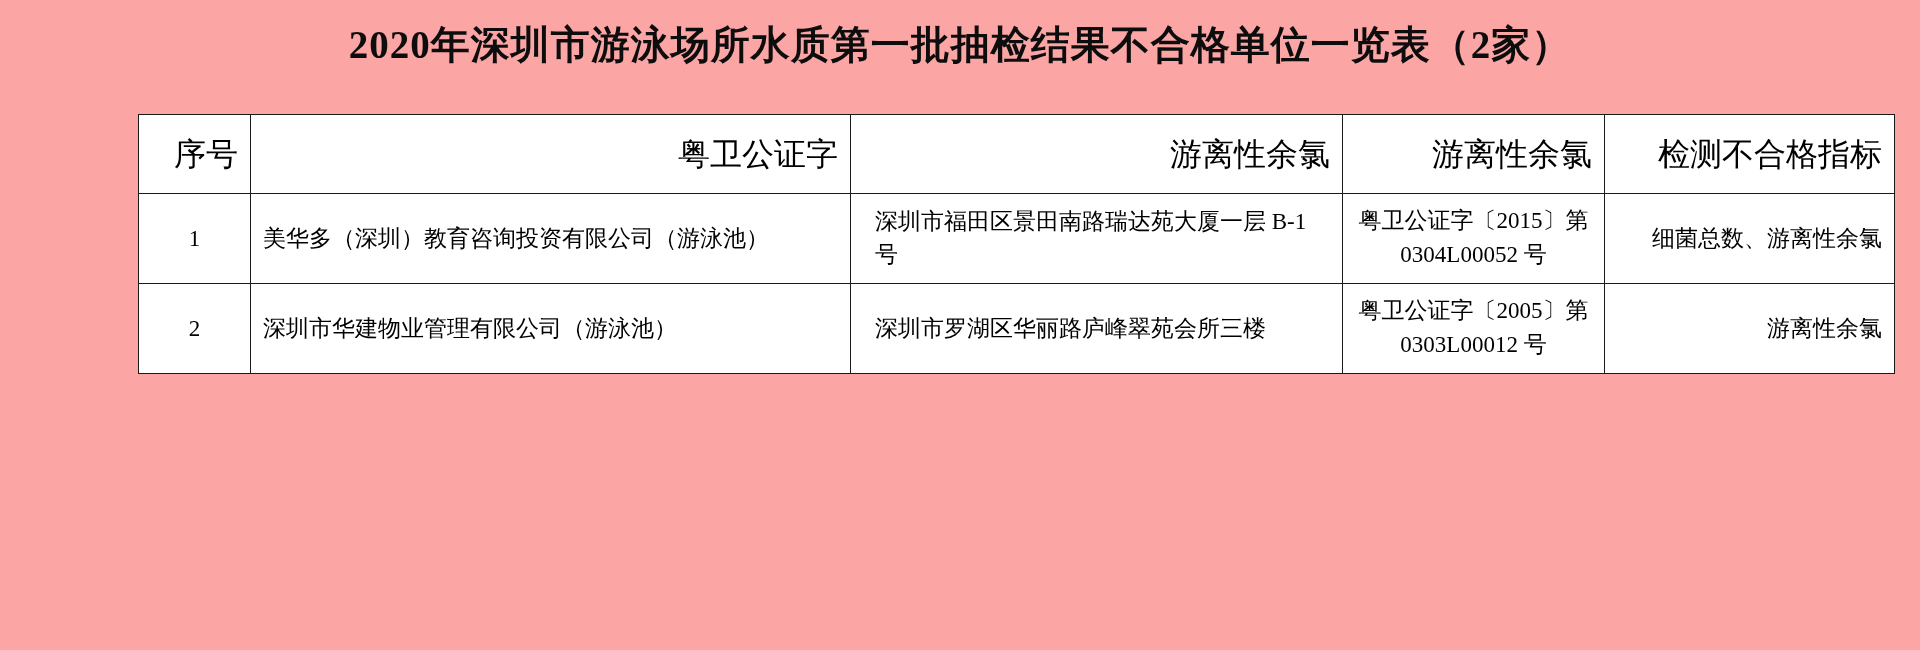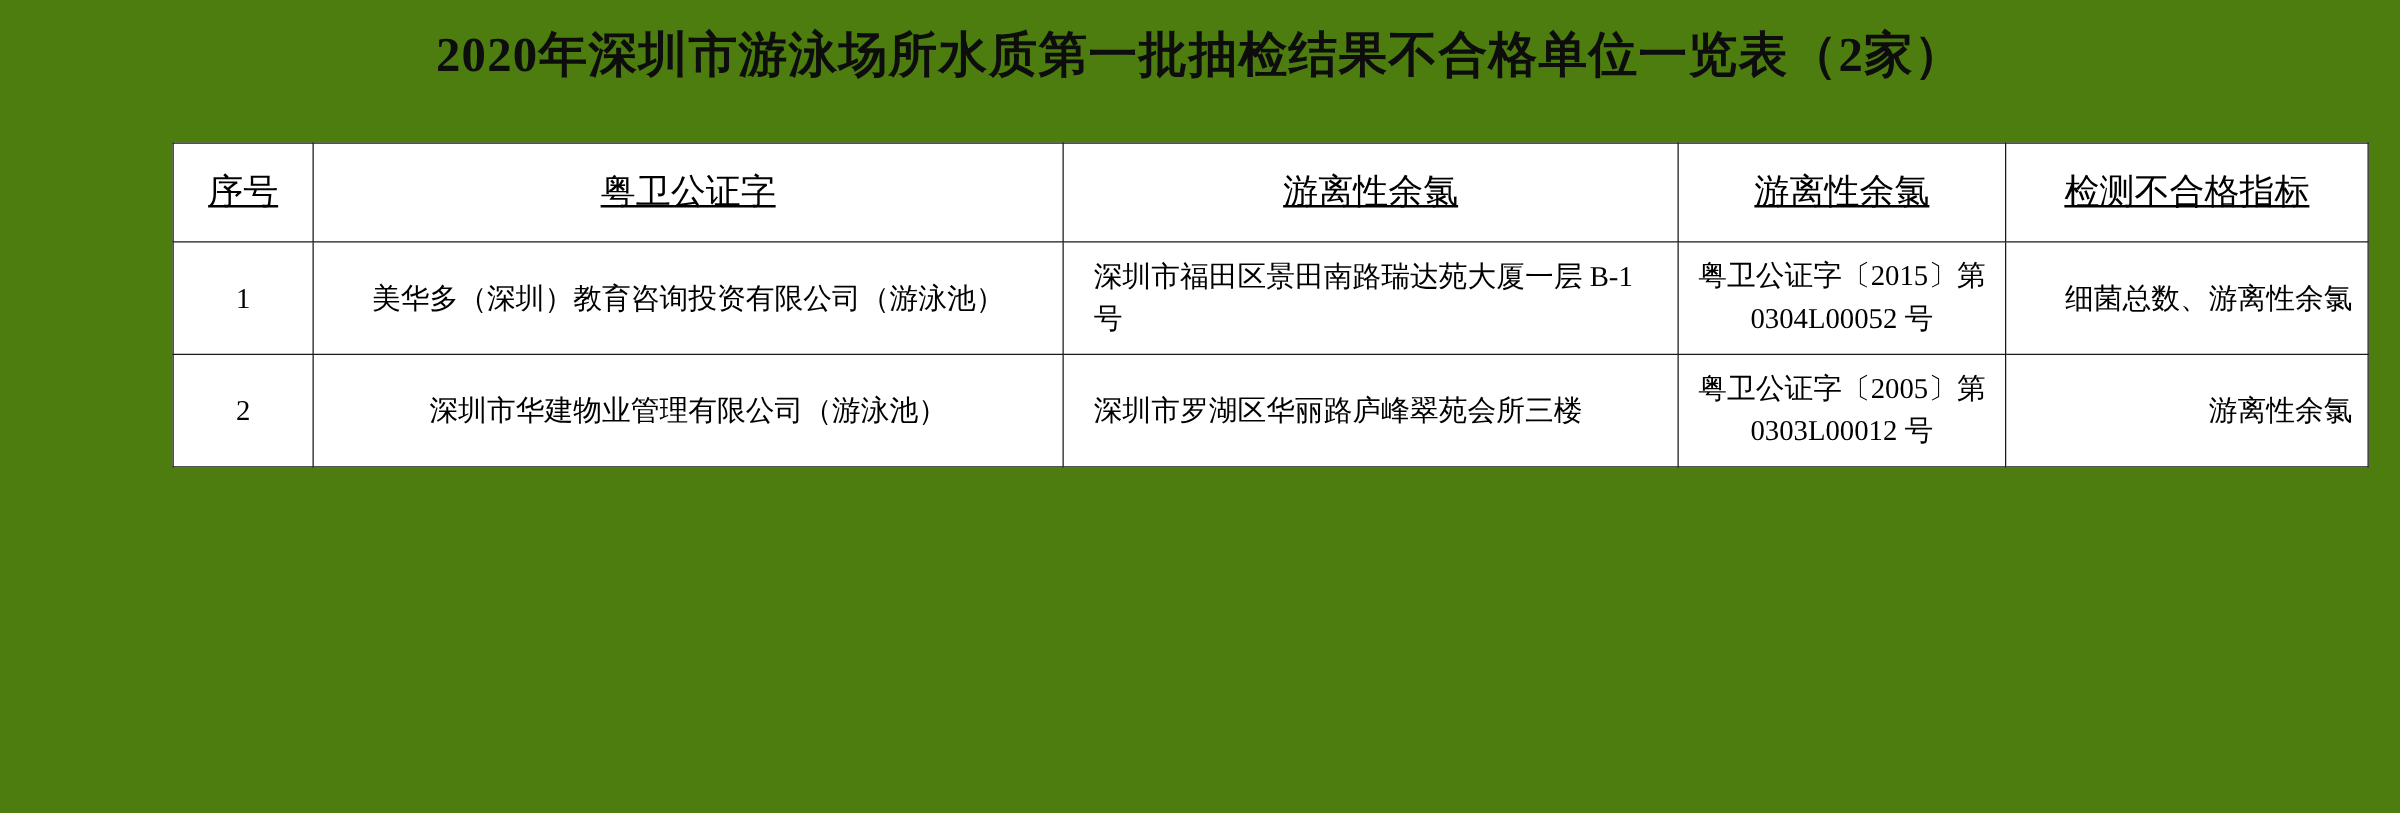--- a/index.html
+++ b/index.html
@@ -18,7 +18,7 @@
     position: relative;
     width: 1920px;
     height: 650px;
-    background: #4d7c0f;
+    background: #fca5a5;
   }
   .doc-title {
     text-align: center;

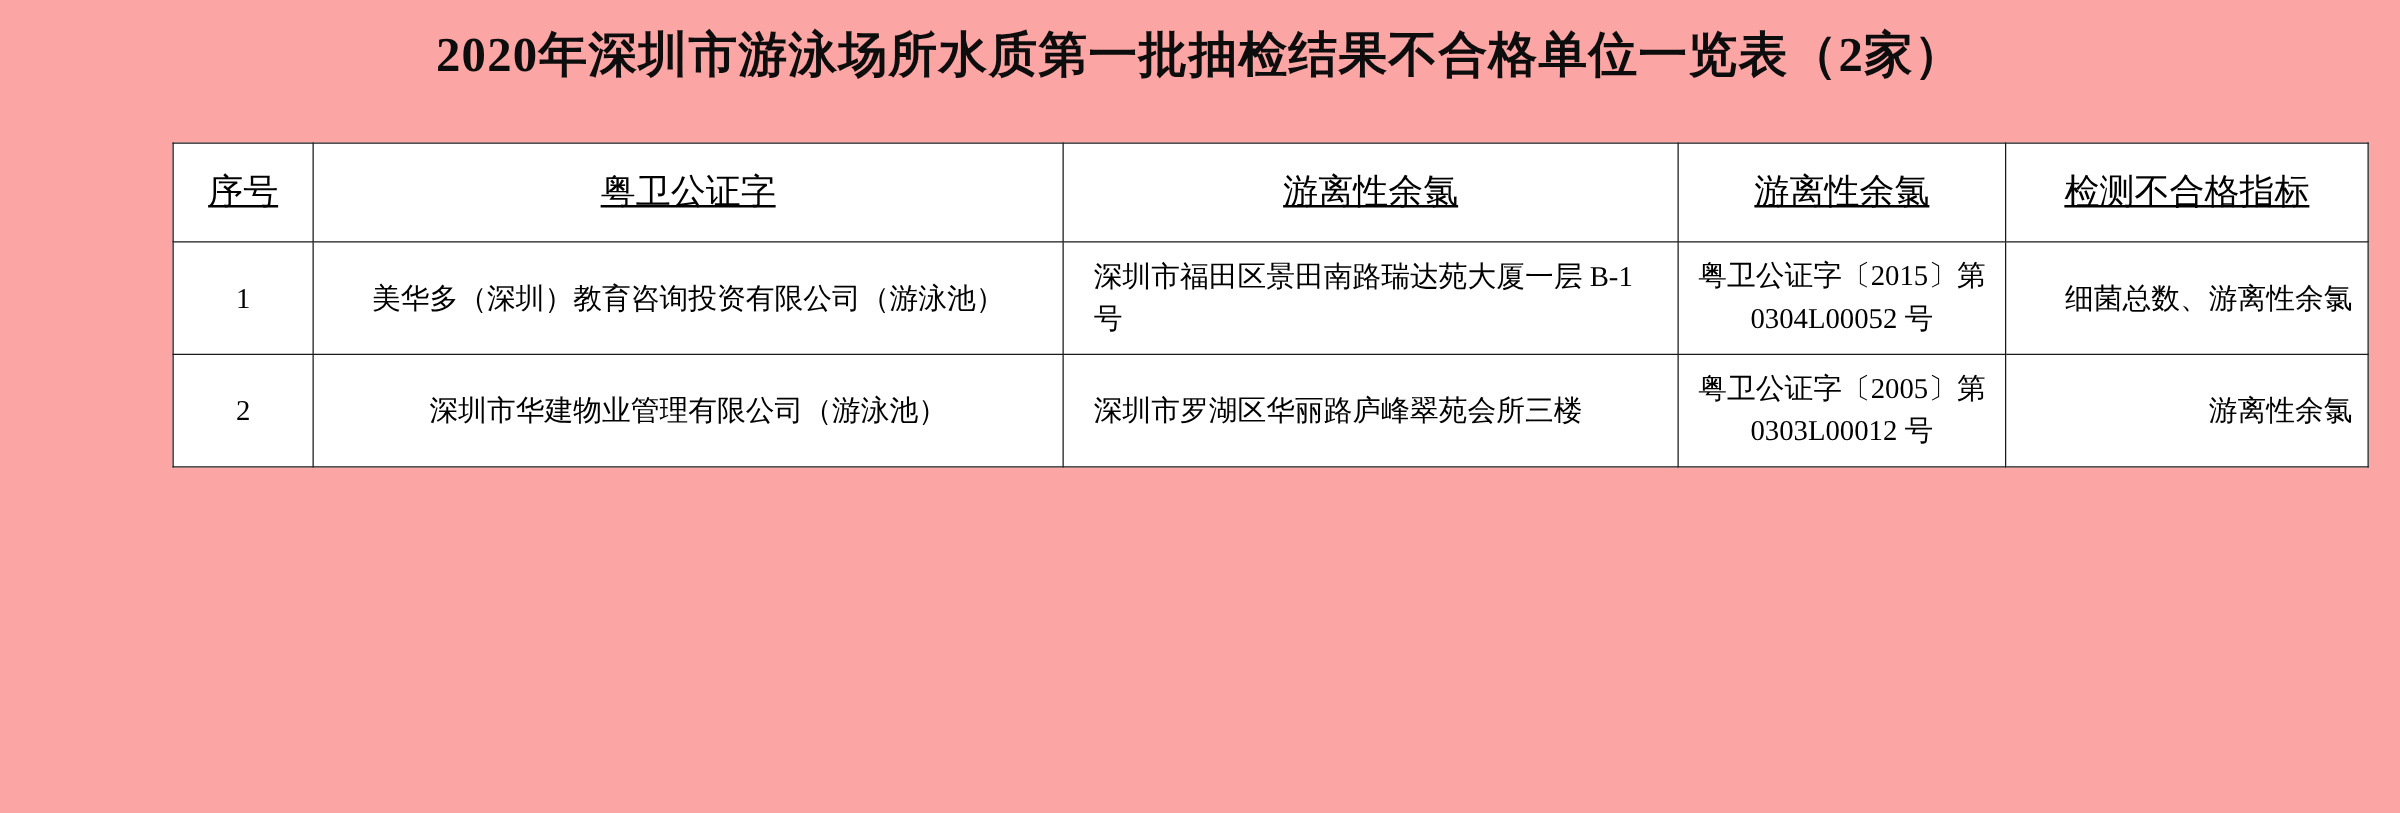--- a/index.html
+++ b/index.html
@@ -53,10 +53,9 @@
     font-weight: normal;
   }
   table.result-table thead td {
-    text-align: center;
+    text-align: right;
     height: 58px;
-    font-size: 28px;
-    text-decoration: underline;
+    font-size: 32px;
   }
   .col-no { width: 112px; text-align: center; }
   .col-name { width: 600px; text-align: center; }

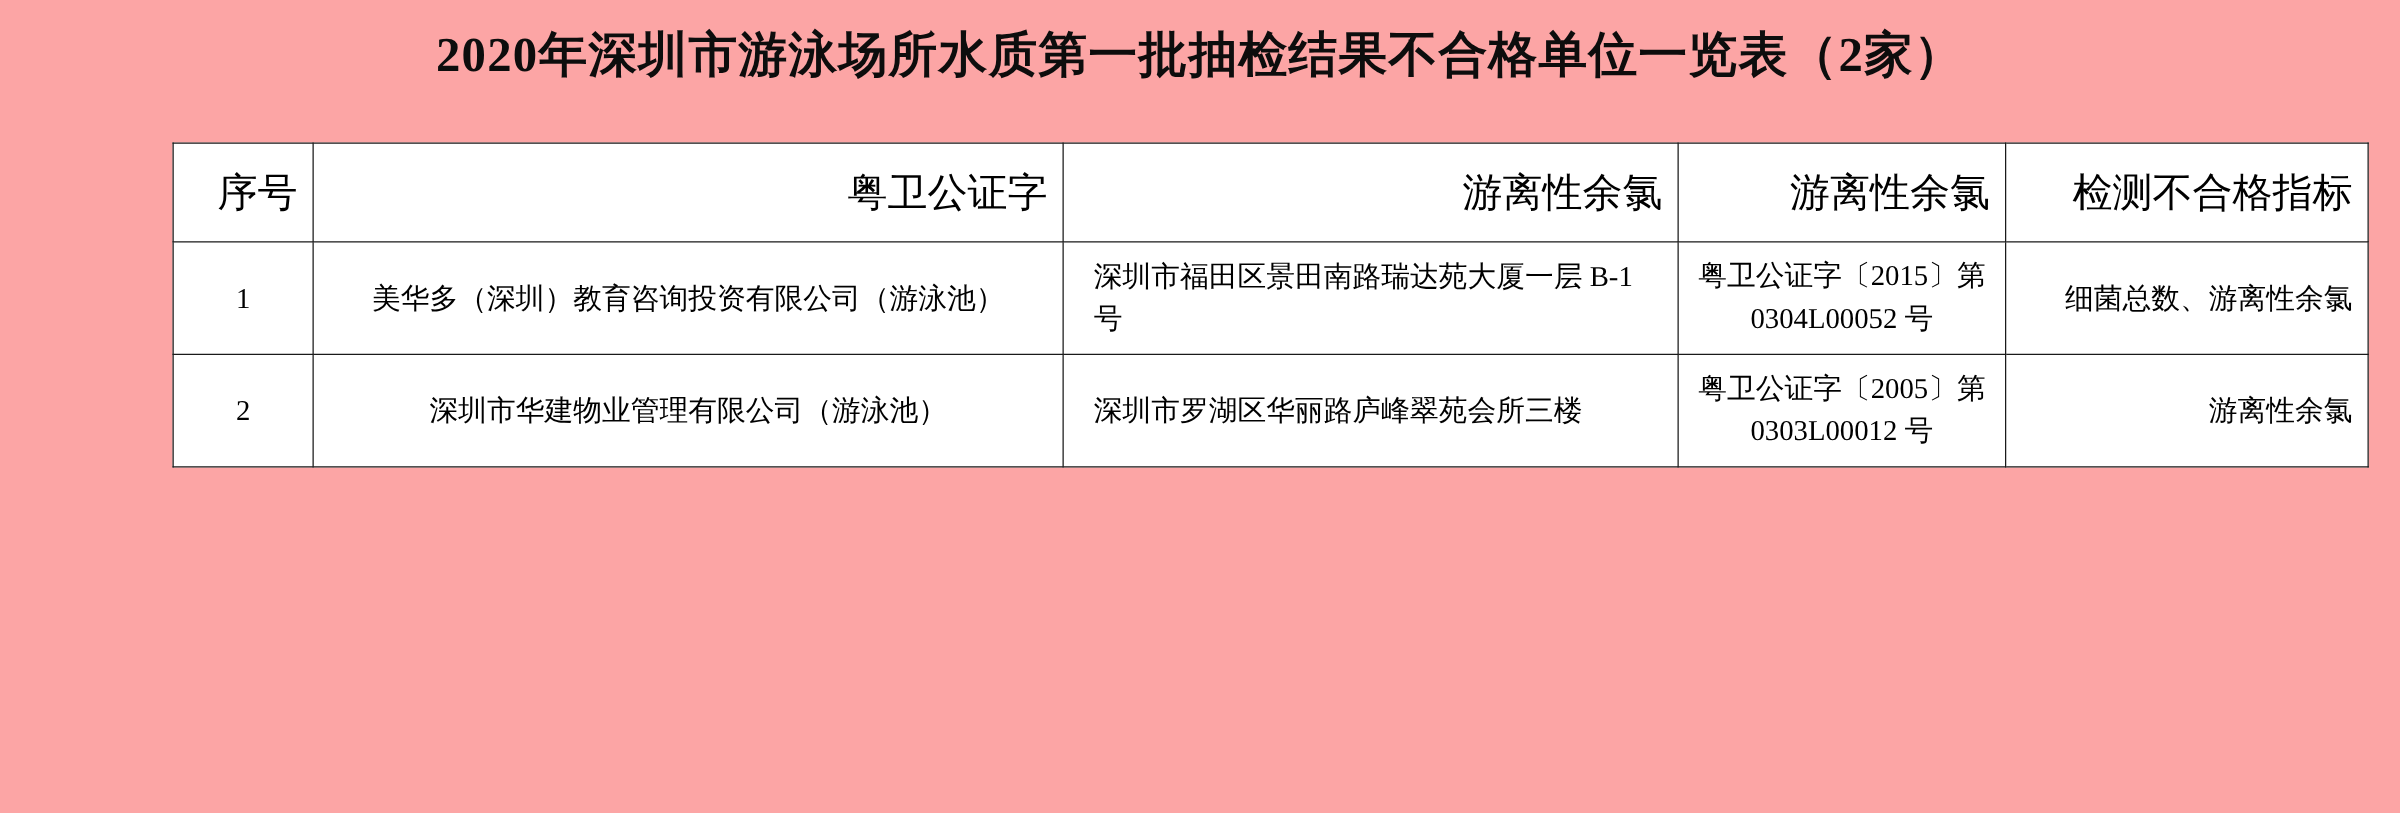--- a/index.html
+++ b/index.html
@@ -64,7 +64,7 @@
   .col-item { width: 290px; text-align: center; }
 
   tbody td.cell-no { text-align: center; }
-  tbody td.cell-name { text-align: center; }
+  tbody td.cell-name { text-align: left; }
   tbody td.cell-addr { text-align: left; padding-left: 24px; }
   tbody td.cell-lic { text-align: center; line-height: 1.5; }
   tbody td.cell-item { text-align: right; }

